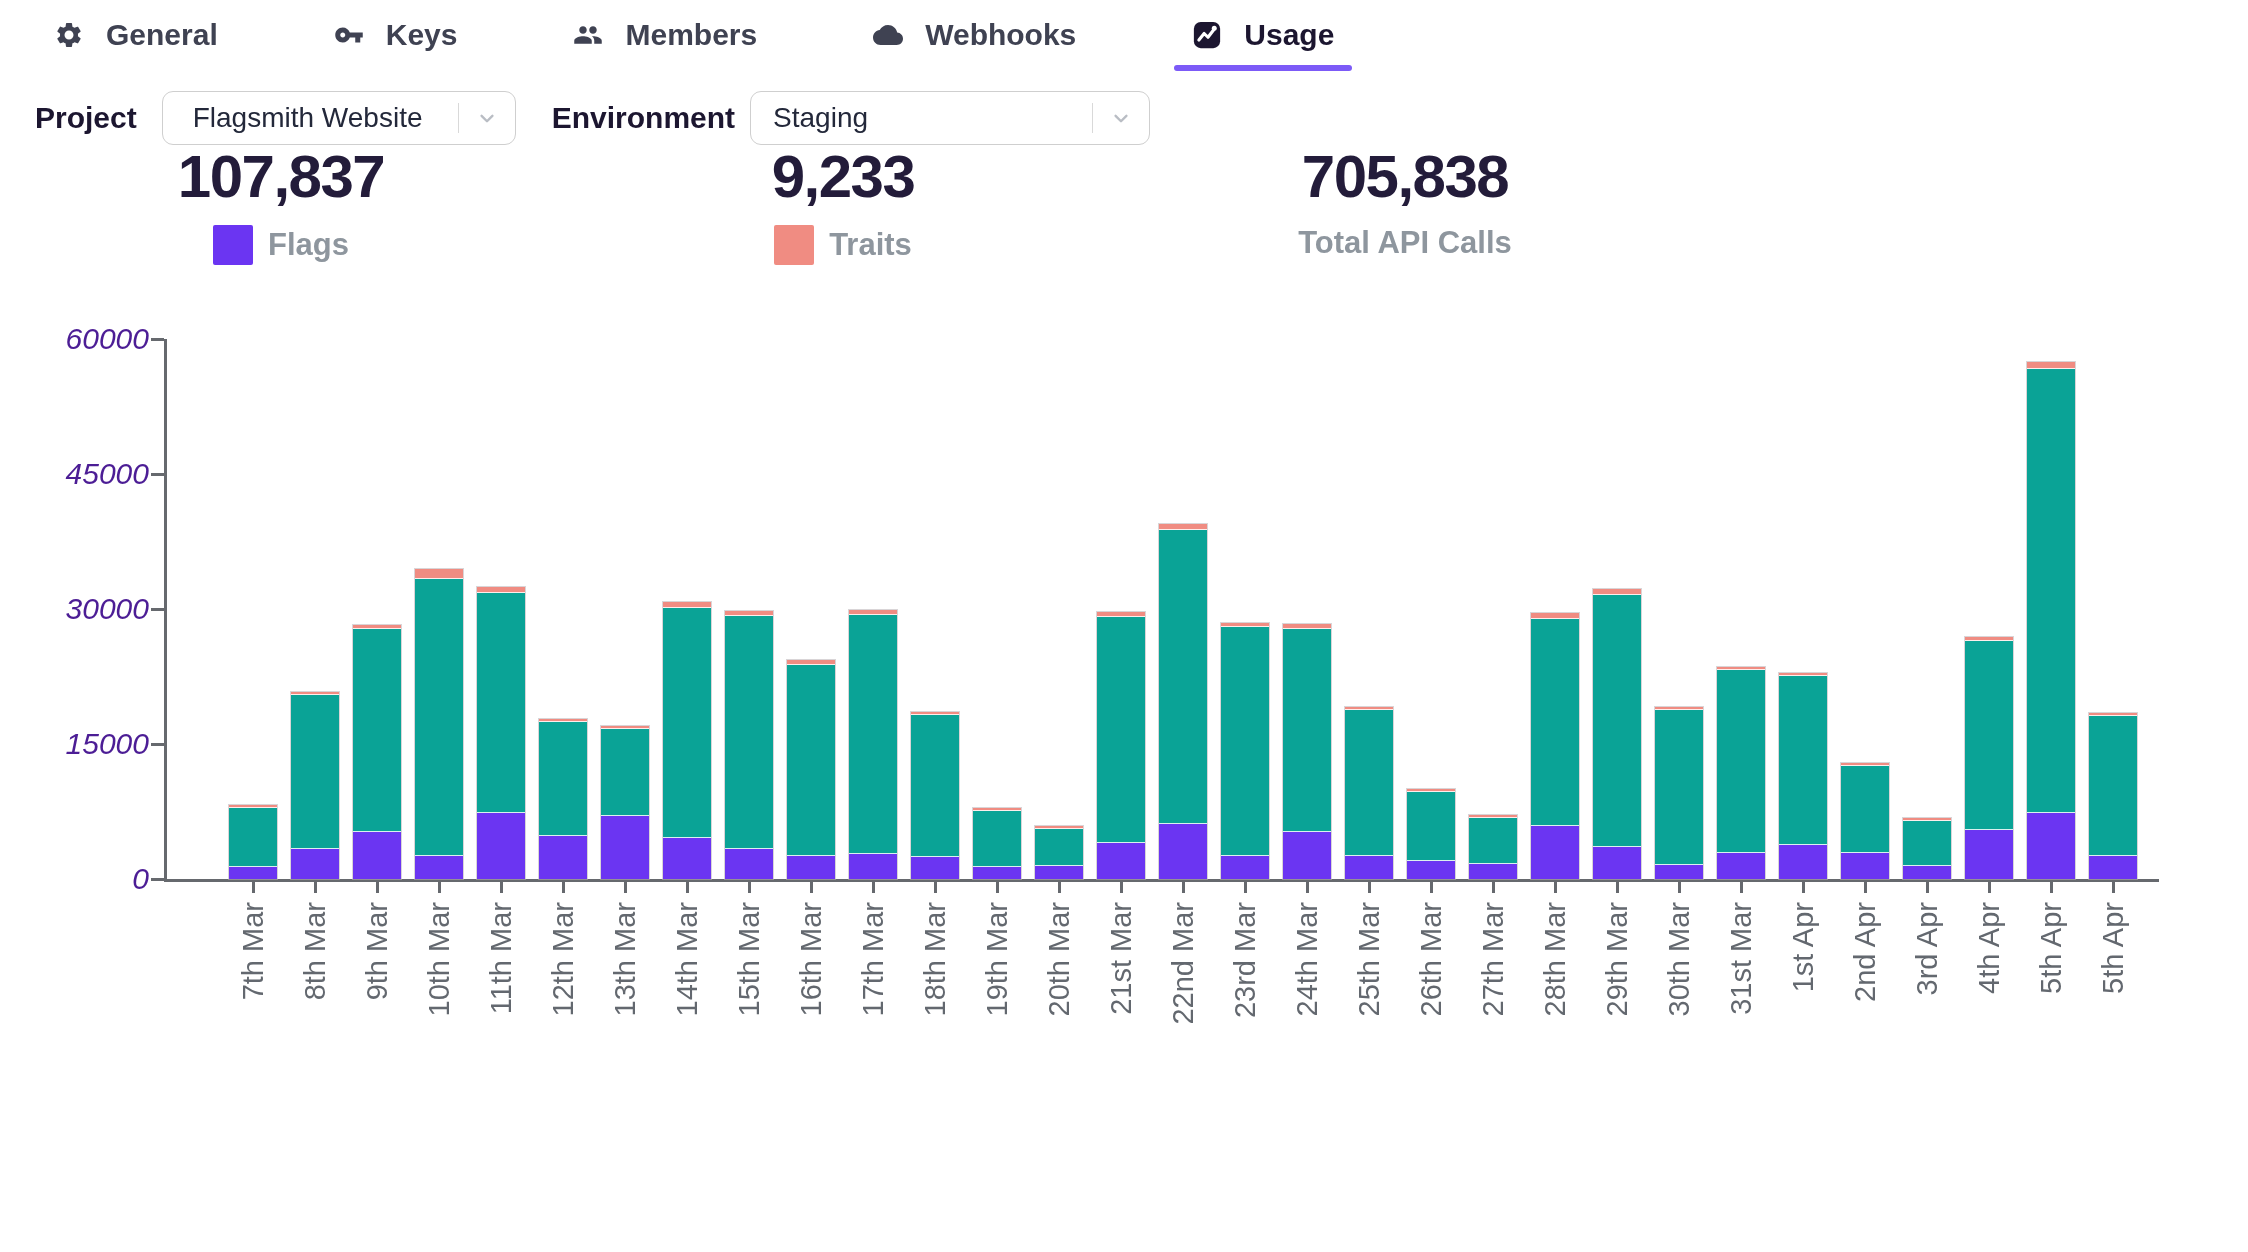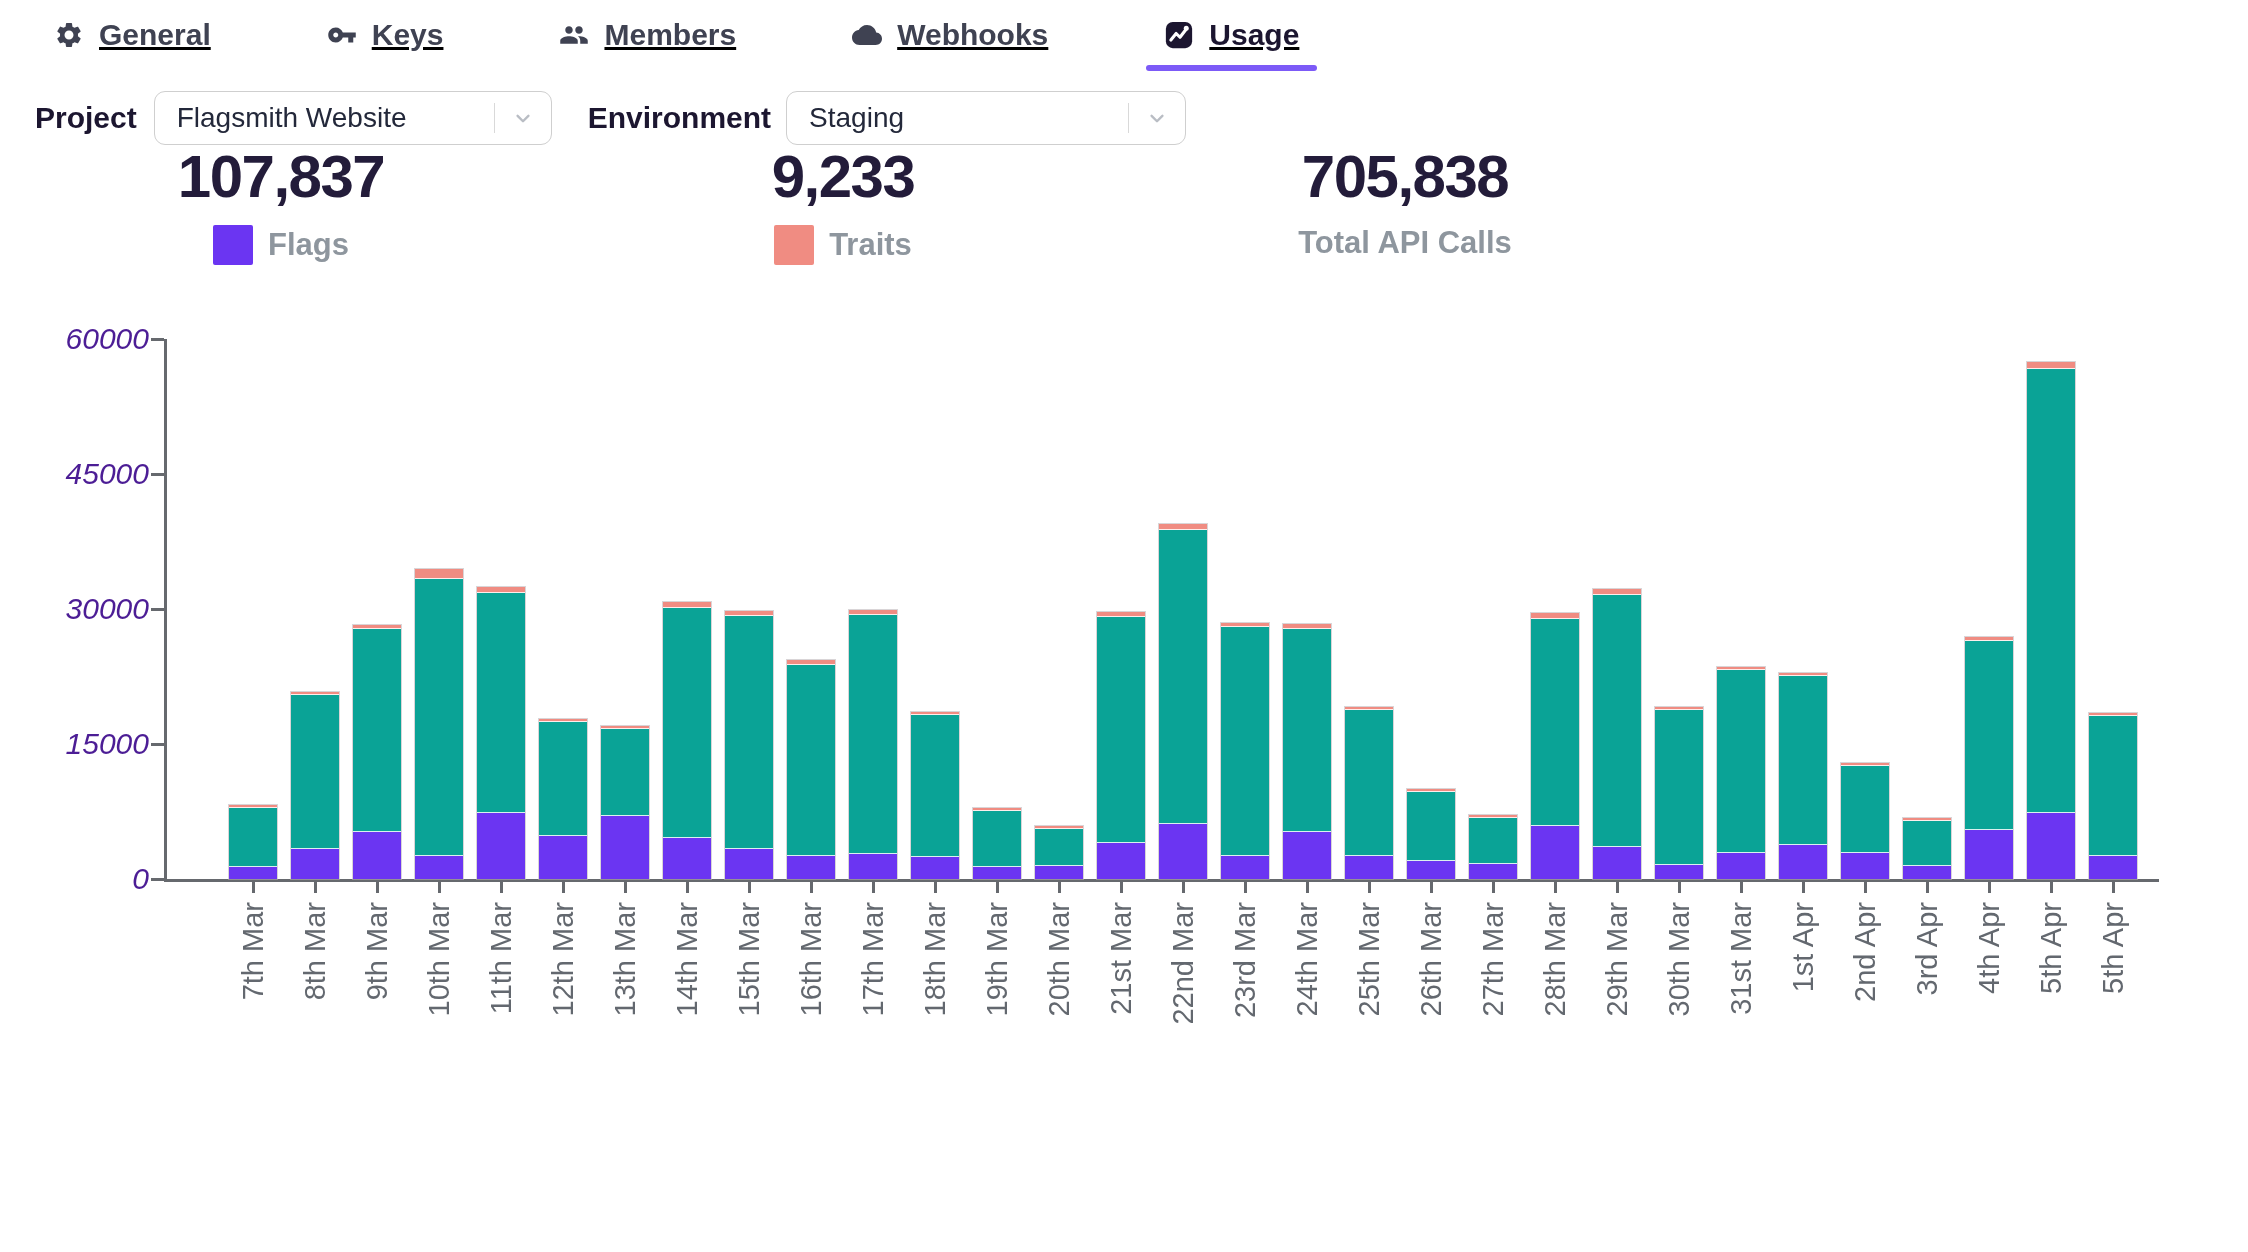--- a/index.html
+++ b/index.html
@@ -9,7 +9,7 @@
   
   .tab-bar{display:flex;gap:116px;padding:18px 0 0 54px;align-items:flex-start;}
   .tab{display:flex;flex-direction:column;cursor:pointer;}
-  .tab-row{display:flex;align-items:center;gap:15px;text-decoration:underline;}
+  .tab-row{display:flex;align-items:center;gap:22px;}
   .tab-icon{width:30px;height:30px;display:inline-flex;}
   .tab-icon svg{width:100%;height:100%;fill:#3f4252;}
   .tab-label{font-size:30px;font-weight:600;color:#3f4252;white-space:nowrap;}

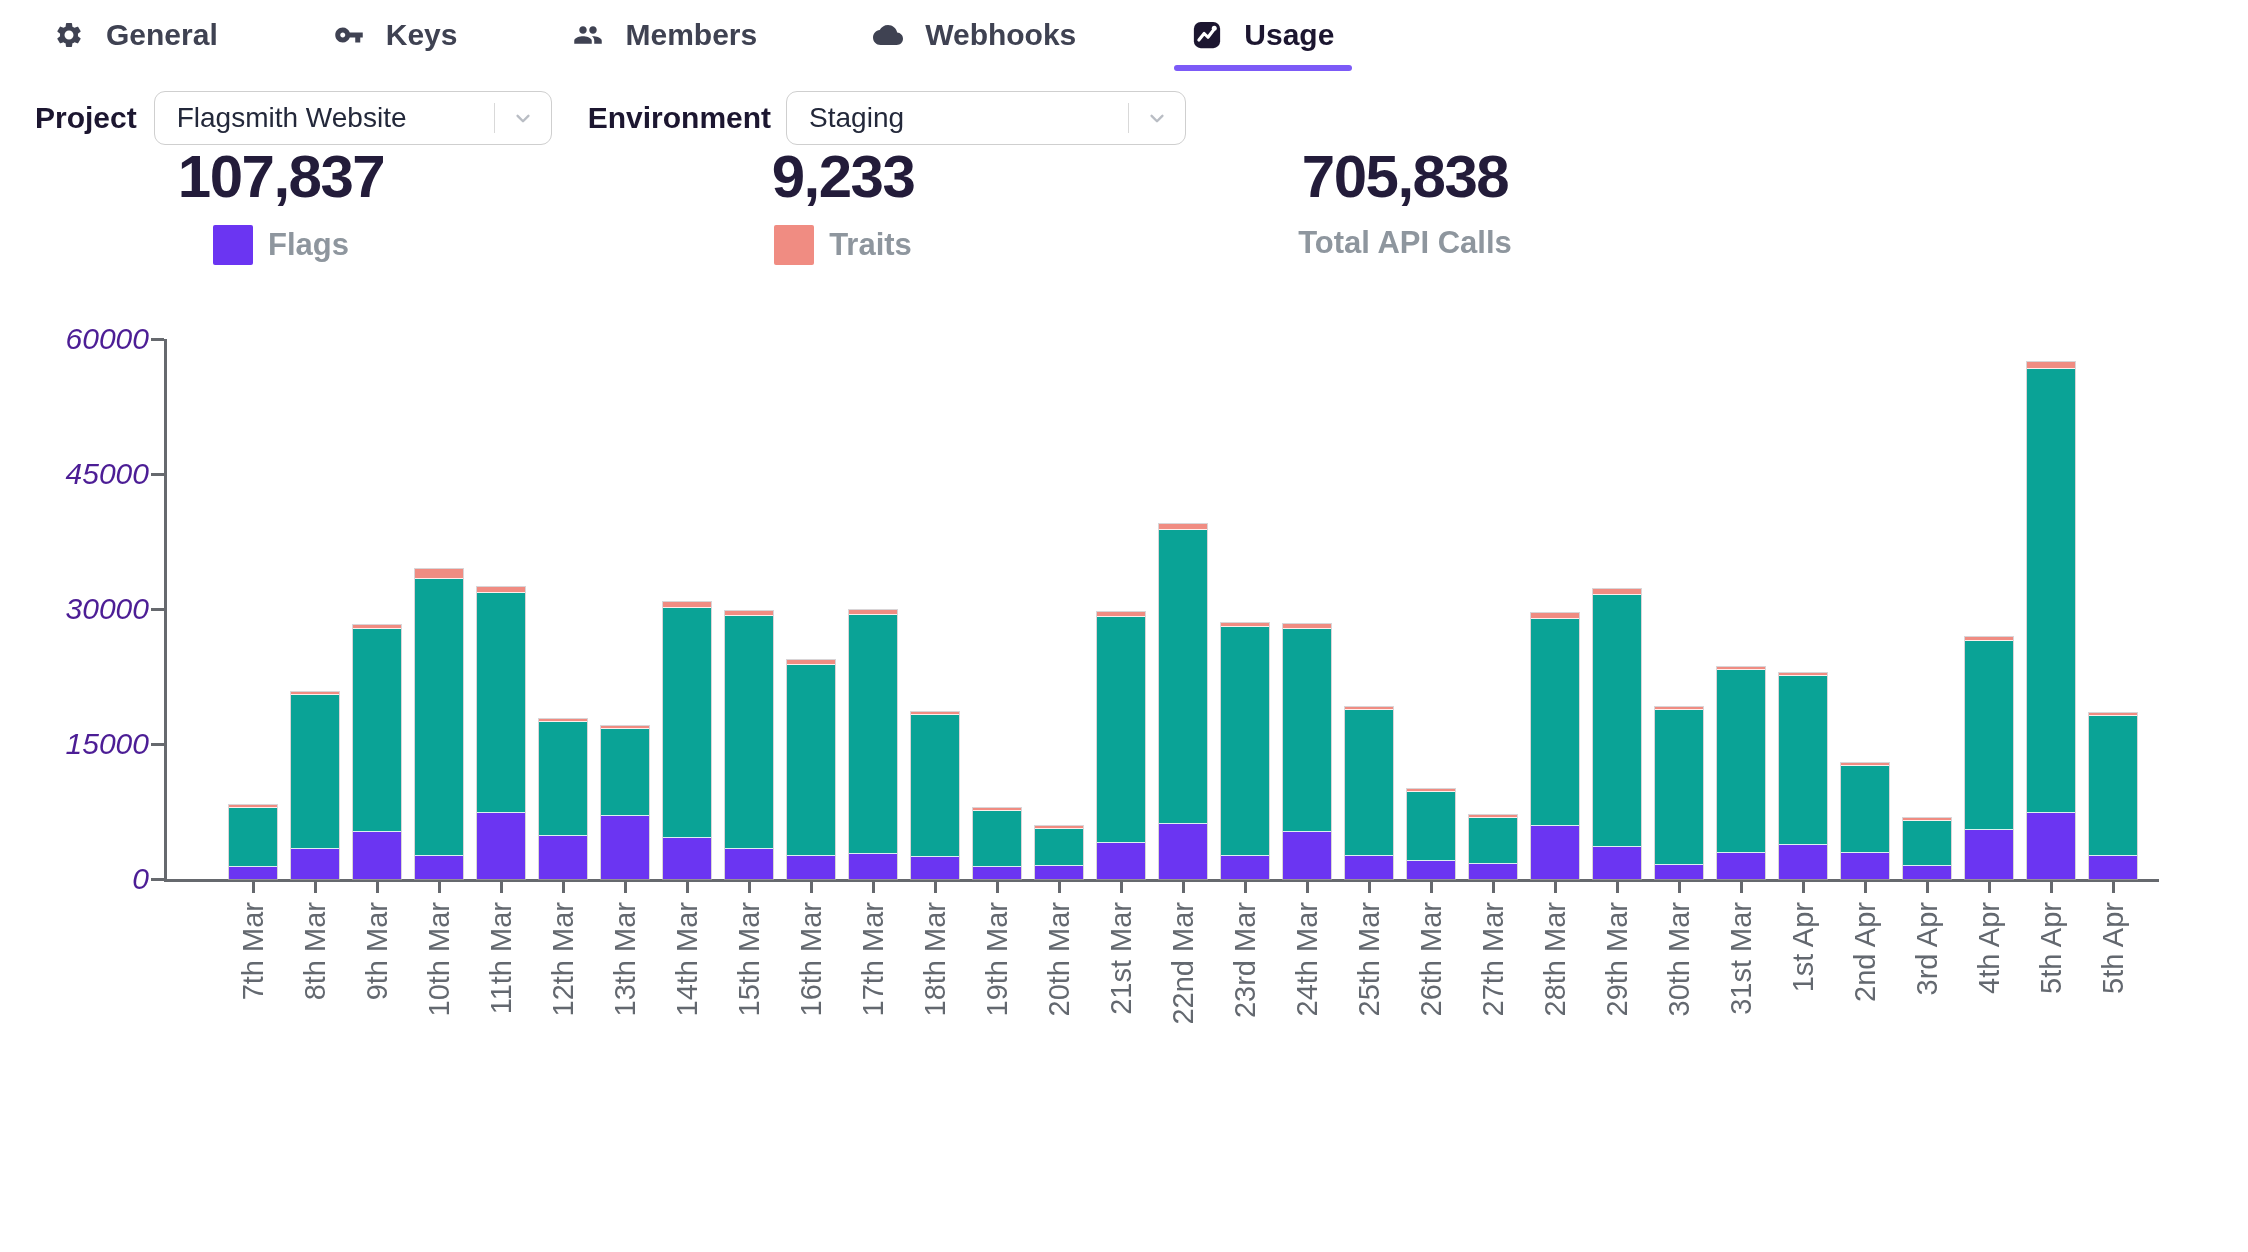--- a/index.html
+++ b/index.html
@@ -25,7 +25,7 @@
   .dd-divider{width:1px;height:30px;background:#d9d9d9;}
   .dd-chevron{width:56px;display:flex;justify-content:center;align-items:center;}
   .dd-chevron svg{width:26px;height:26px;stroke:#b9bdc4;fill:none;stroke-width:2.2;stroke-linecap:round;stroke-linejoin:round;}
-  #dd-project{width:398px;margin-left:17px;}
+  #dd-project{width:354px;margin-left:25px;padding-left:8px;}
   #env-label{margin-left:36px;}
   #dd-env{width:400px;margin-left:15px;}
 

